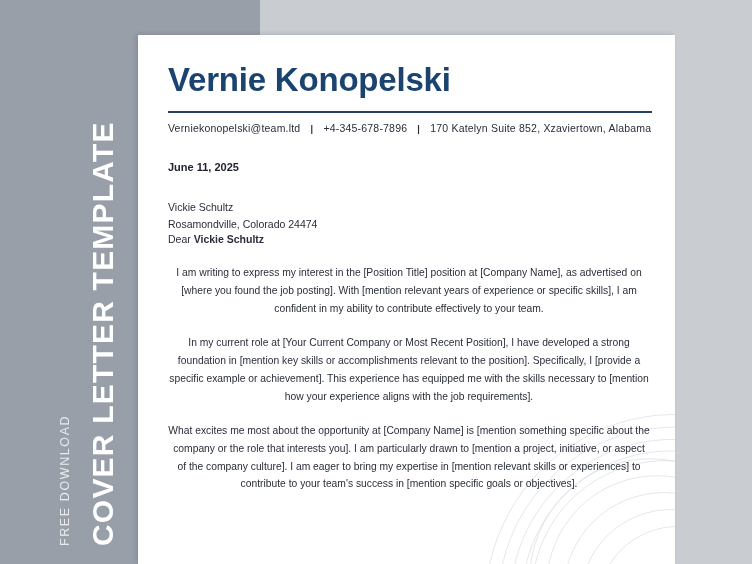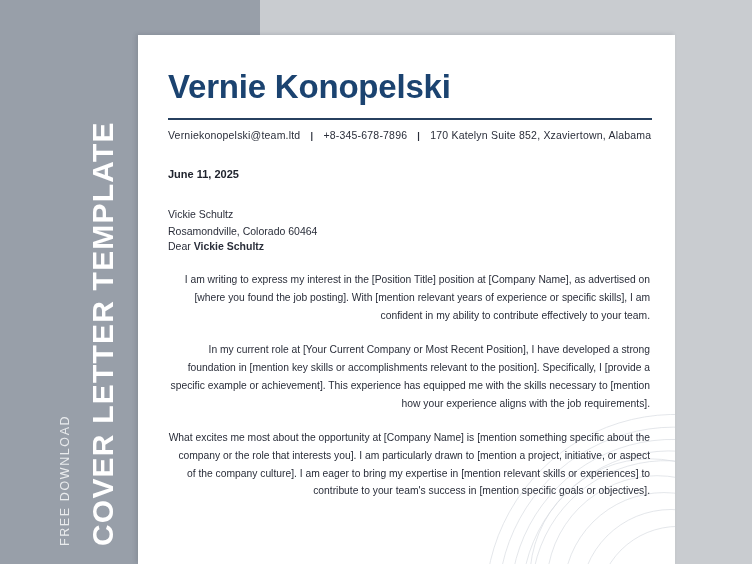--- a/index.html
+++ b/index.html
@@ -99,7 +99,7 @@
 
   .name-title {
     margin: 0;
-    padding-top: 34px;
+    padding-top: 27px;
     color: #1b4370;
     font-size: 33px;
     font-weight: 700;

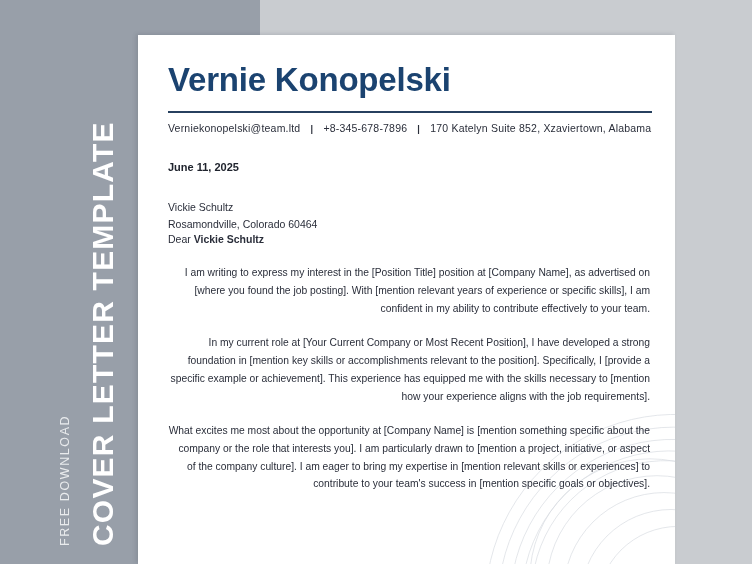--- a/index.html
+++ b/index.html
@@ -203,7 +203,7 @@
       <div class="contact-line">
         <span>Verniekonopelski@team.ltd</span>
         <span class="contact-sep">|</span>
-        <span>+8-345-678-7896</span>
+        <span>+4-345-678-7896</span>
         <span class="contact-sep">|</span>
         <span>170 Katelyn Suite 852, Xzaviertown, Alabama</span>
       </div>

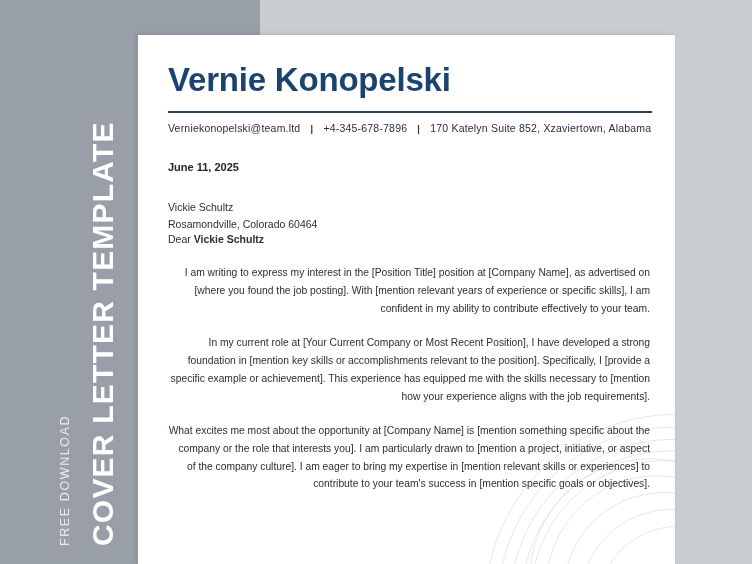--- a/index.html
+++ b/index.html
@@ -212,7 +212,7 @@
 
       <div class="recipient">
         <div>Vickie Schultz</div>
-        <div>Rosamondville, Colorado 60464</div>
+        <div>Rosamondville, Colorado 24474</div>
       </div>
 
       <div class="salutation">

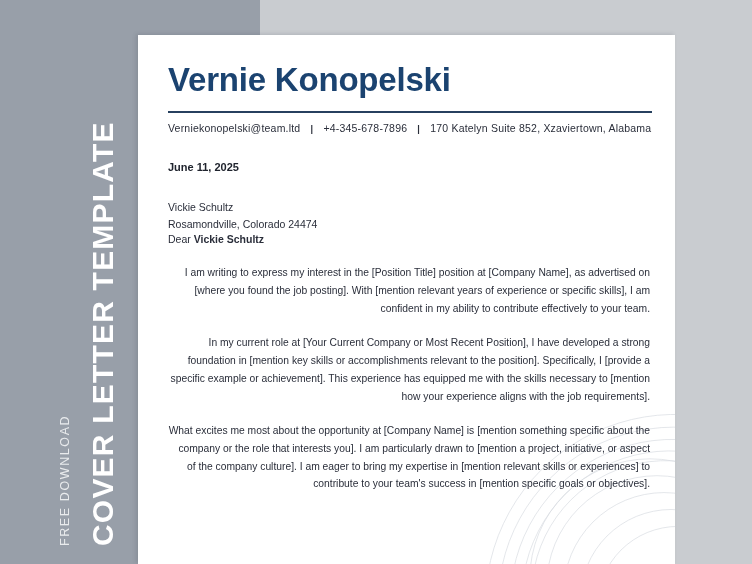--- a/index.html
+++ b/index.html
@@ -160,7 +160,7 @@
     color: #2a2e3a;
     font-size: 10.3px;
     line-height: 1.72;
-    text-align: right;
+    text-align: center;
     max-width: 482px;
   }
 </style>

